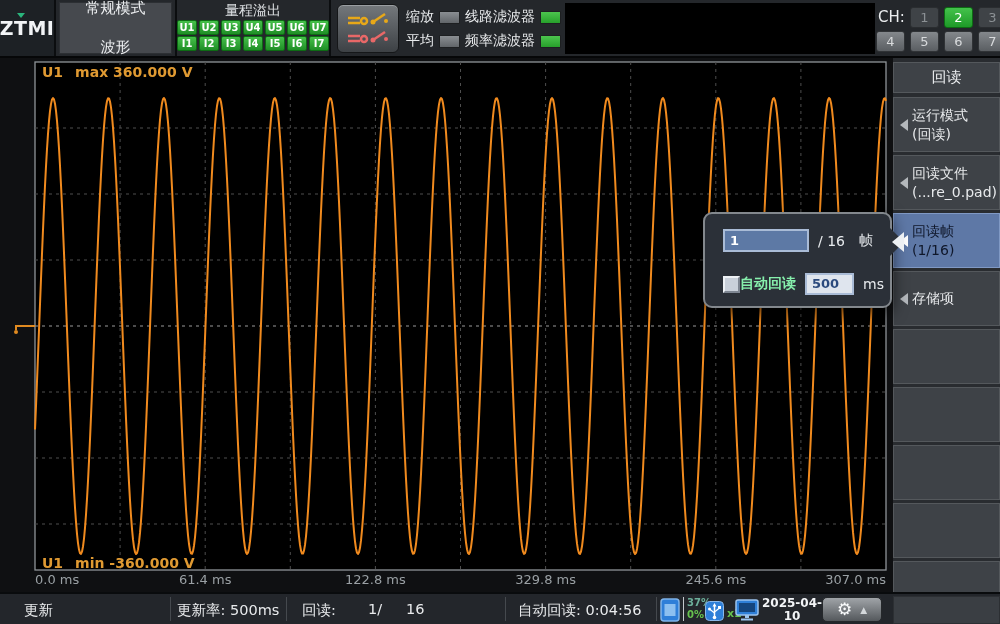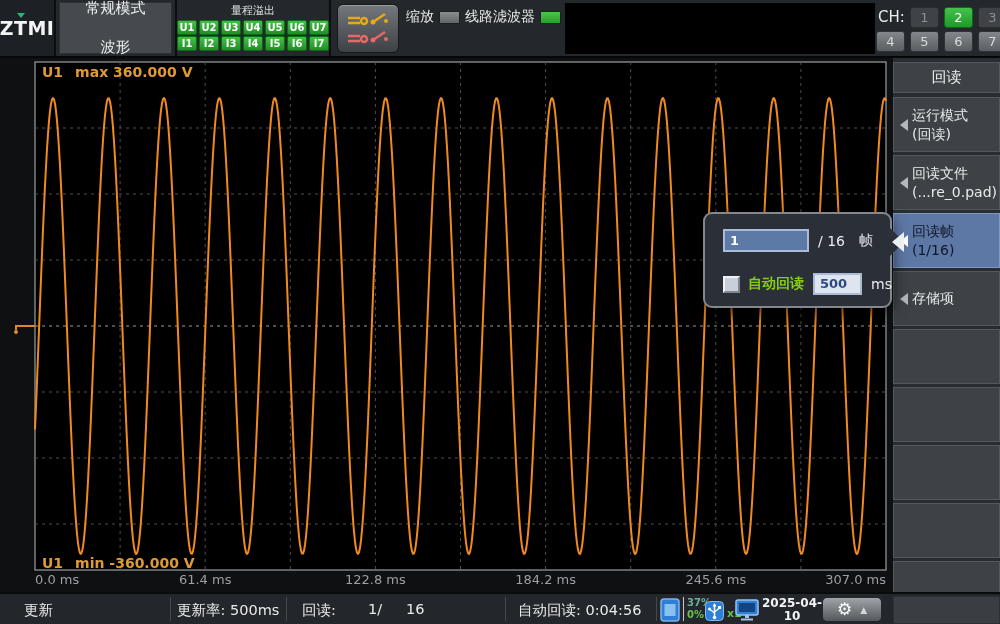--- a/index.html
+++ b/index.html
@@ -14,7 +14,7 @@
   .logo-accent { position:absolute; left:17px; top:-4px; width:0; height:0; border-left:4px solid transparent; border-right:4px solid transparent; border-top:5px solid #2ab57c; }
   .mode-box { position:absolute; left:59px; top:2px; width:113px; height:52px; background:#46494e; border:1px solid #2c2f33; display:flex; flex-direction:column; align-items:center; justify-content:center; gap:20px; color:#eceef0; font-size:15px; }
   .overflow-box { position:absolute; left:175px; top:0; width:156px; height:56px; border-left:2px solid #0b0d0f; border-right:2px solid #0b0d0f; padding-top:2px; }
-  .overflow-title { text-align:center; color:#dde0e3; font-size:11px; height:17px; line-height:17px; }
+  .overflow-title { text-align:center; color:#dde0e3; font-size:14px; height:17px; line-height:17px; }
   .badge-row { display:flex; gap:2px; justify-content:center; margin-top:1px; }
   .badge { width:20px; height:15px; background:linear-gradient(#46c04a,#1f8f26); border:1px solid #0d6b14; border-radius:2px; color:#fff; font-size:10px; font-weight:bold; display:flex; align-items:center; justify-content:center; }
   .wiring-btn { position:absolute; left:337px; top:4px; width:62px; height:49px; border-radius:6px; background:linear-gradient(#74787c,#3d4145); border:1px solid #151719; box-shadow:inset 0 1px 0 #9a9ea2; display:flex; align-items:center; justify-content:center; }

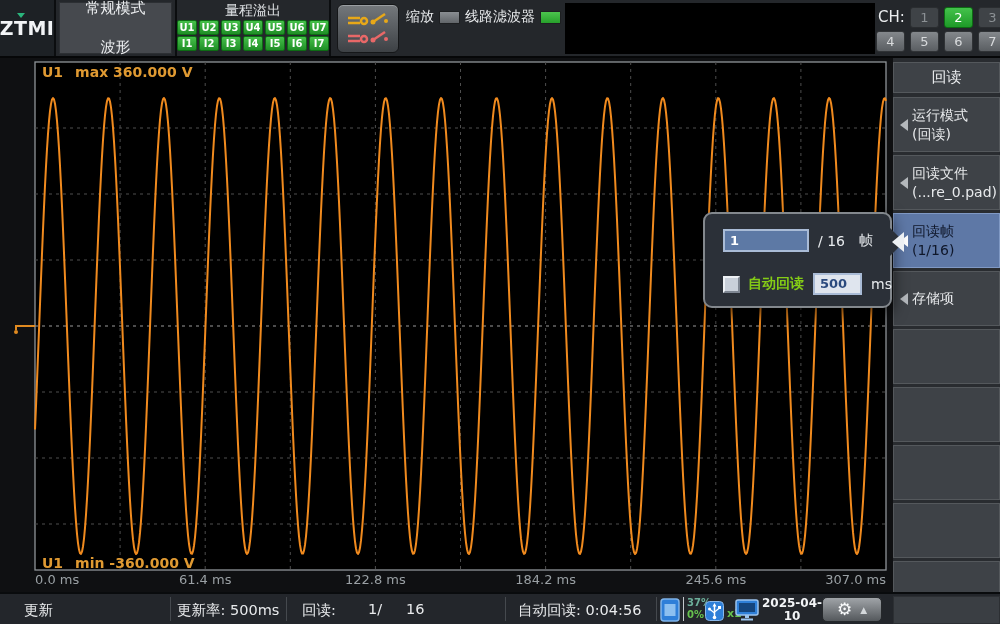--- a/index.html
+++ b/index.html
@@ -143,6 +143,12 @@
         <span class="filter-label">缩放</span>
         <div class="indicator off"></div>
         <span class="filter-label">线路滤波器</span>
+        <div class="indicator on"></div>
+      </div>
+      <div class="filter-row r2">
+        <span class="filter-label">平均</span>
+        <div class="indicator off"></div>
+        <span class="filter-label">频率滤波器</span>
         <div class="indicator on"></div>
       </div>
     </div>

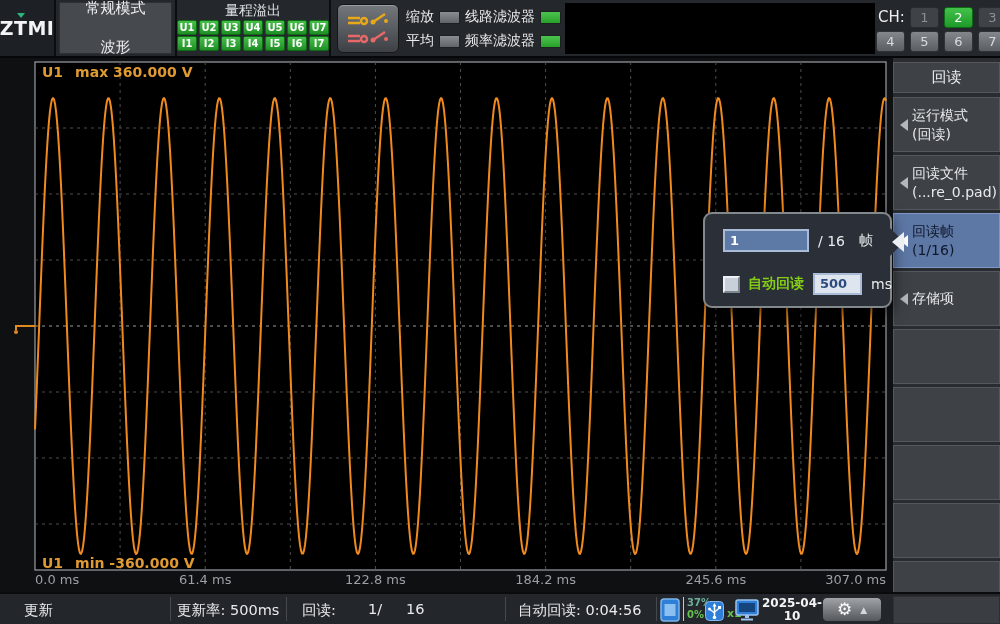--- a/index.html
+++ b/index.html
@@ -62,7 +62,7 @@
   .popup-text { color:#e8ebee; font-size:14px; margin-left:9px; white-space:nowrap; }
   .popup-unit { margin-left:14px; }
   .checkbox { width:17px; height:17px; background:#c9d0da; border-top:2px solid #eef1f5; border-left:2px solid #eef1f5; border-right:2px solid #7e8692; border-bottom:2px solid #7e8692; }
-  .chk-label { color:#84cc16; font-size:14px; font-weight:bold; margin-left:8px; white-space:nowrap; }
+  .chk-label { color:#86efac; font-size:14px; font-weight:bold; white-space:nowrap; }
   .interval-input { width:49px; height:22px; background:#dfe5ee; border:2px solid #a9bbd6; color:#2b4a7e; font-size:13px; font-weight:bold; line-height:18px; padding-left:5px; margin-left:9px; }
   .popup-tail { position:absolute; left:889px; top:227px; width:0; height:0; border-top:15px solid transparent; border-bottom:15px solid transparent; border-left:15px solid #2b3038; z-index:11; }
   .popup-tail-arrow { position:absolute; left:892px; top:232px; width:0; height:0; border-top:10px solid transparent; border-bottom:10px solid transparent; border-right:12px solid #edf0f3; z-index:12; }

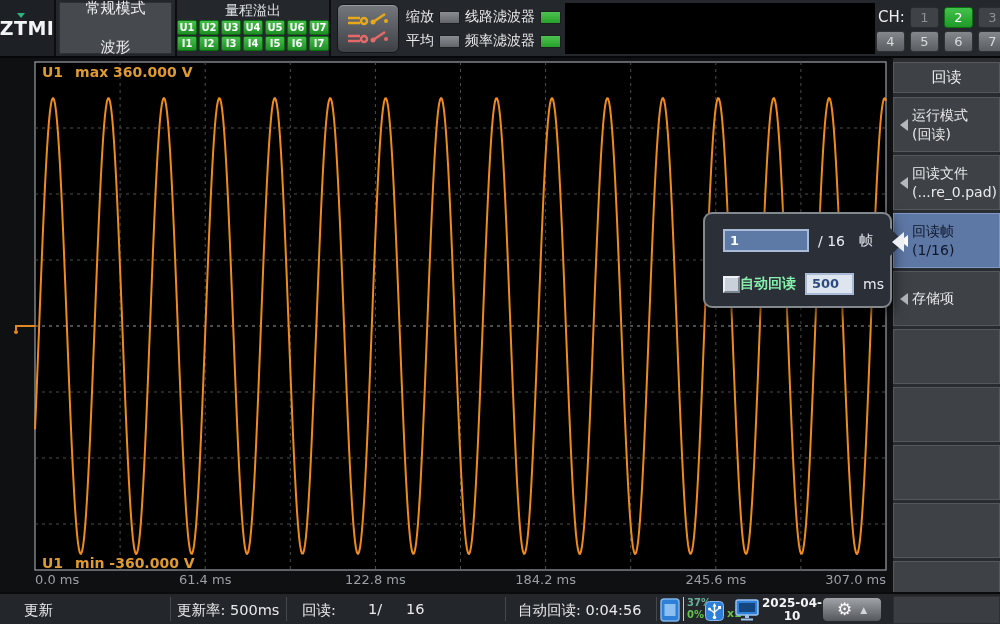--- a/index.html
+++ b/index.html
@@ -202,7 +202,7 @@
         <span class="tick-label" style="left: 35px; transform: none;">0.0 ms</span>
         <span class="tick-label" style="left: 205.2px; transform: translateX(-50%);">61.4 ms</span>
         <span class="tick-label" style="left: 375.4px; transform: translateX(-50%);">122.8 ms</span>
-        <span class="tick-label" style="left: 545.6px; transform: translateX(-50%);">184.2 ms</span>
+        <span class="tick-label" style="left: 545.6px; transform: translateX(-50%);">329.8 ms</span>
         <span class="tick-label" style="left: 715.8px; transform: translateX(-50%);">245.6 ms</span>
         <span class="tick-label" style="left: 886px; transform: translateX(-100%);">307.0 ms</span>
       </div>

